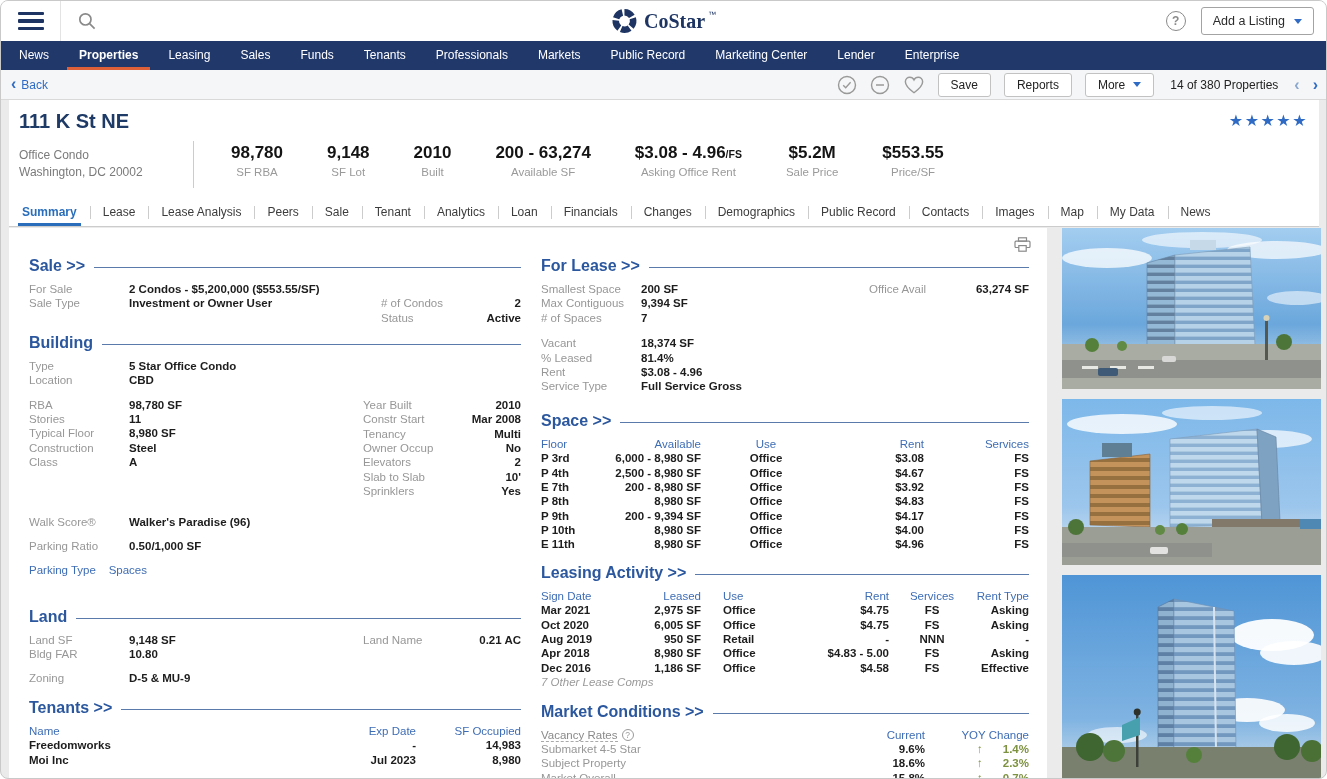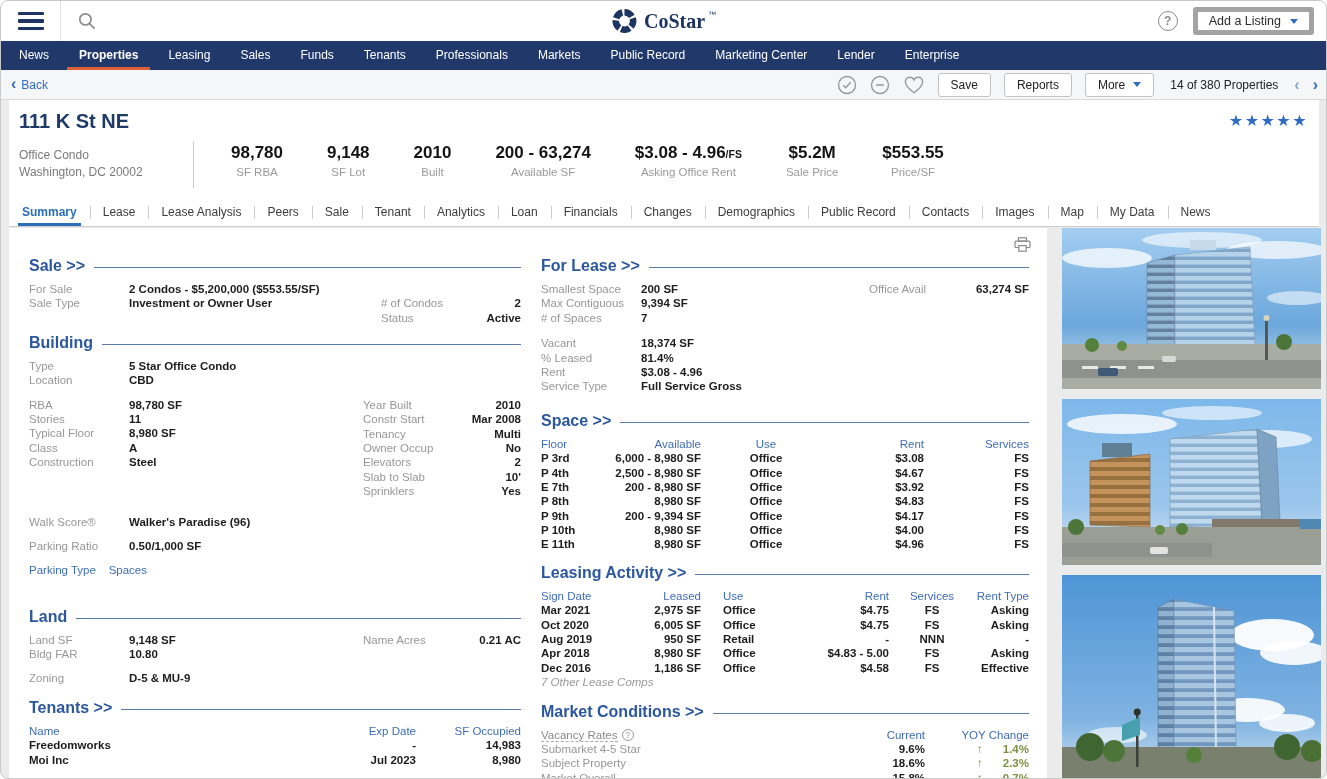--- a/index.html
+++ b/index.html
@@ -17,7 +17,7 @@
   .logo-tm{font-size:8px;color:#1e3563;align-self:flex-start;margin-top:9px;margin-left:-4px}
   .topbar-right{position:absolute;right:12px;top:0;height:40px;display:flex;align-items:center;gap:15px}
   .help-icon{width:20px;height:20px;border:1.6px solid #8a8a8a;border-radius:50%;color:#8a8a8a;font-size:12px;font-weight:bold;display:flex;align-items:center;justify-content:center;cursor:pointer}
-  .add-listing{height:28px;padding:0 11px;background:#fff;border:5px solid #a3a3a3;border-radius:3px;font-size:12.5px;color:#2b2b2b;display:flex;align-items:center;gap:9px;cursor:pointer;font-family:inherit}
+  .add-listing{height:28px;padding:0 11px;background:#fff;border:1px solid #a3a3a3;border-radius:3px;font-size:12.5px;color:#2b2b2b;display:flex;align-items:center;gap:9px;cursor:pointer;font-family:inherit}
   .caret{width:0;height:0;border-left:4.5px solid transparent;border-right:4.5px solid transparent;border-top:5.5px solid #2f6bc4}
 
   

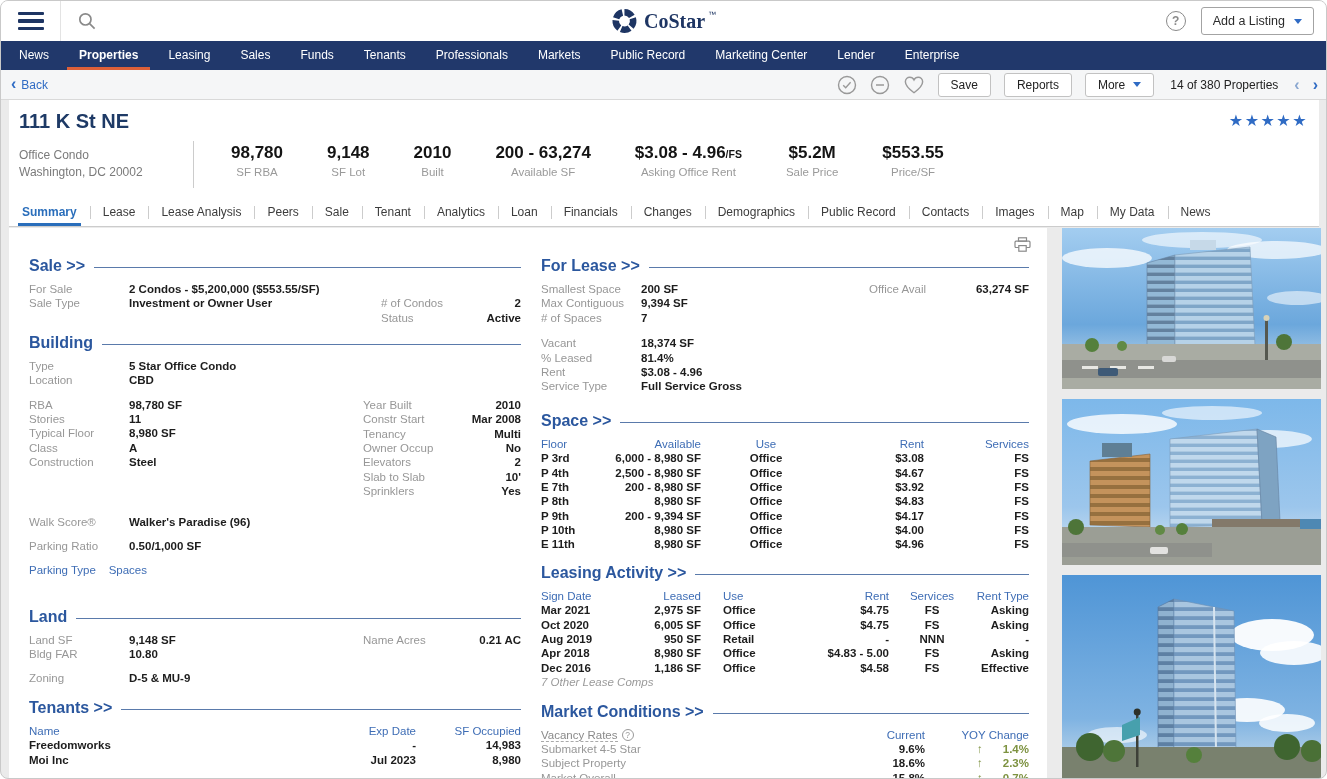--- a/index.html
+++ b/index.html
@@ -351,12 +351,12 @@
                 <span class="fval">8,980 SF</span>
               </div>
               <div class="frow w100">
+                <span class="flabel">Construction</span>
+                <span class="fval">Steel</span>
+              </div>
+              <div class="frow w100">
                 <span class="flabel">Class</span>
                 <span class="fval">A</span>
-              </div>
-              <div class="frow w100">
-                <span class="flabel">Construction</span>
-                <span class="fval">Steel</span>
               </div>
             </div>
           <div class="sub-right sr-158" style="top:39px">

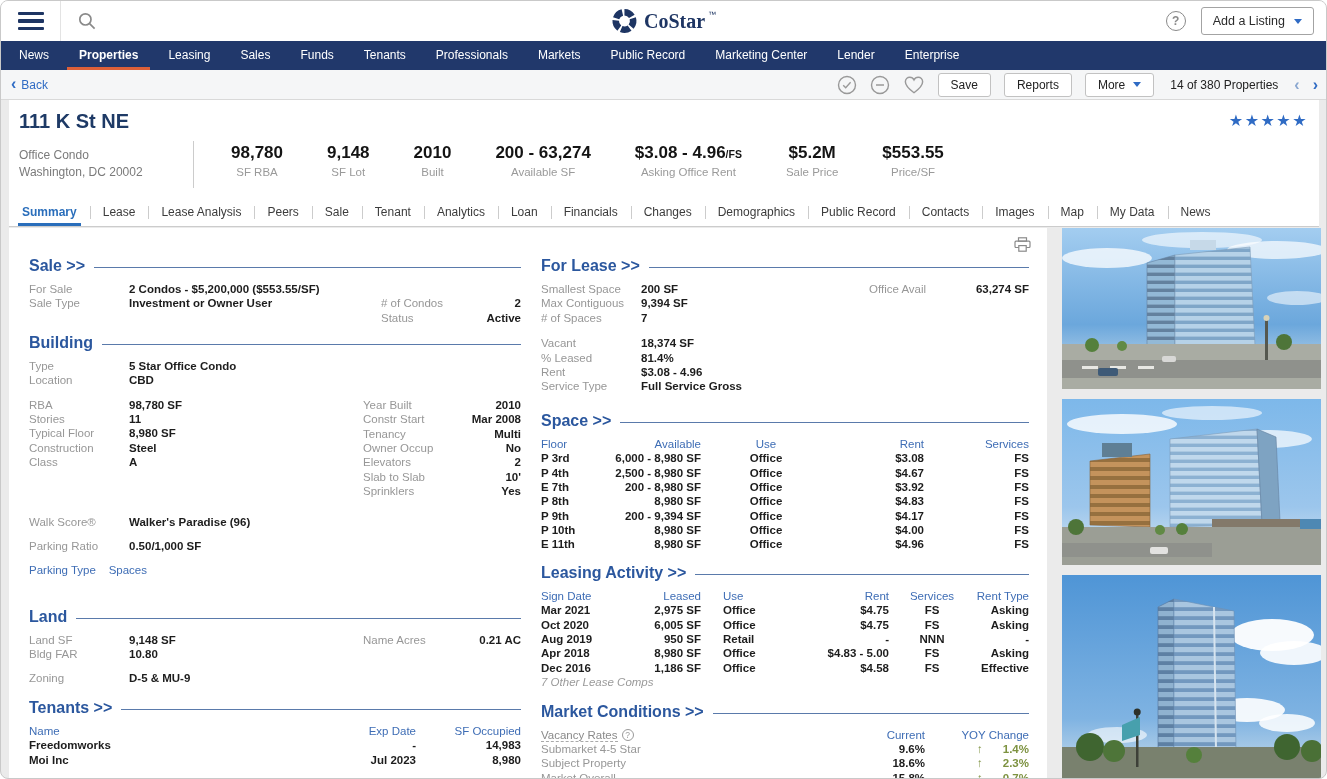--- a/index.html
+++ b/index.html
@@ -433,7 +433,7 @@
           <div class="sub-right sr-158" style="top:0">
 
           <div class="frow">
-                <span class="flabel">Name Acres</span>
+                <span class="flabel">Land Name</span>
                 <span class="fval">0.21 AC</span>
               </div>
             </div>

